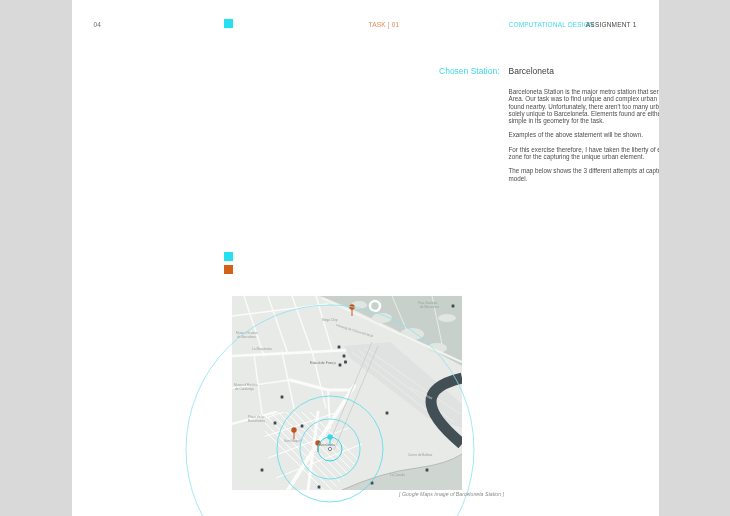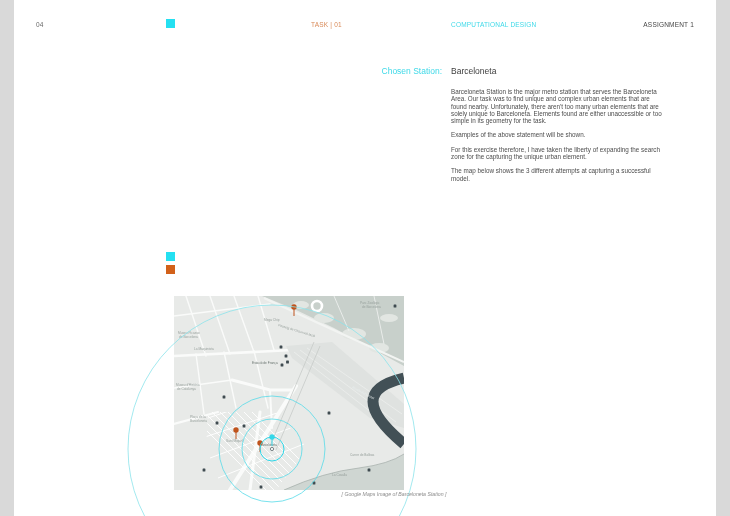--- a/index.html
+++ b/index.html
@@ -4,7 +4,7 @@
 <style>
   html,body{margin:0;padding:0;}
   body{font-family:"Liberation Sans","DejaVu Sans",sans-serif;background:#d9d9d9;}
-  .page{position:relative;width:702px;height:516px;background:#ffffff;overflow:hidden;margin:0 auto;}
+  .page{position:relative;width:587px;height:516px;background:#ffffff;overflow:hidden;margin:0 auto;}
   .hdr-txt{position:absolute;top:21px;font-size:6.5px;letter-spacing:.2px;color:#4a4a4a;white-space:nowrap;}
   #hdr-page{left:22px;color:#6a6a6a;}
   #hdr-task{left:297px;color:#d98a58;}

